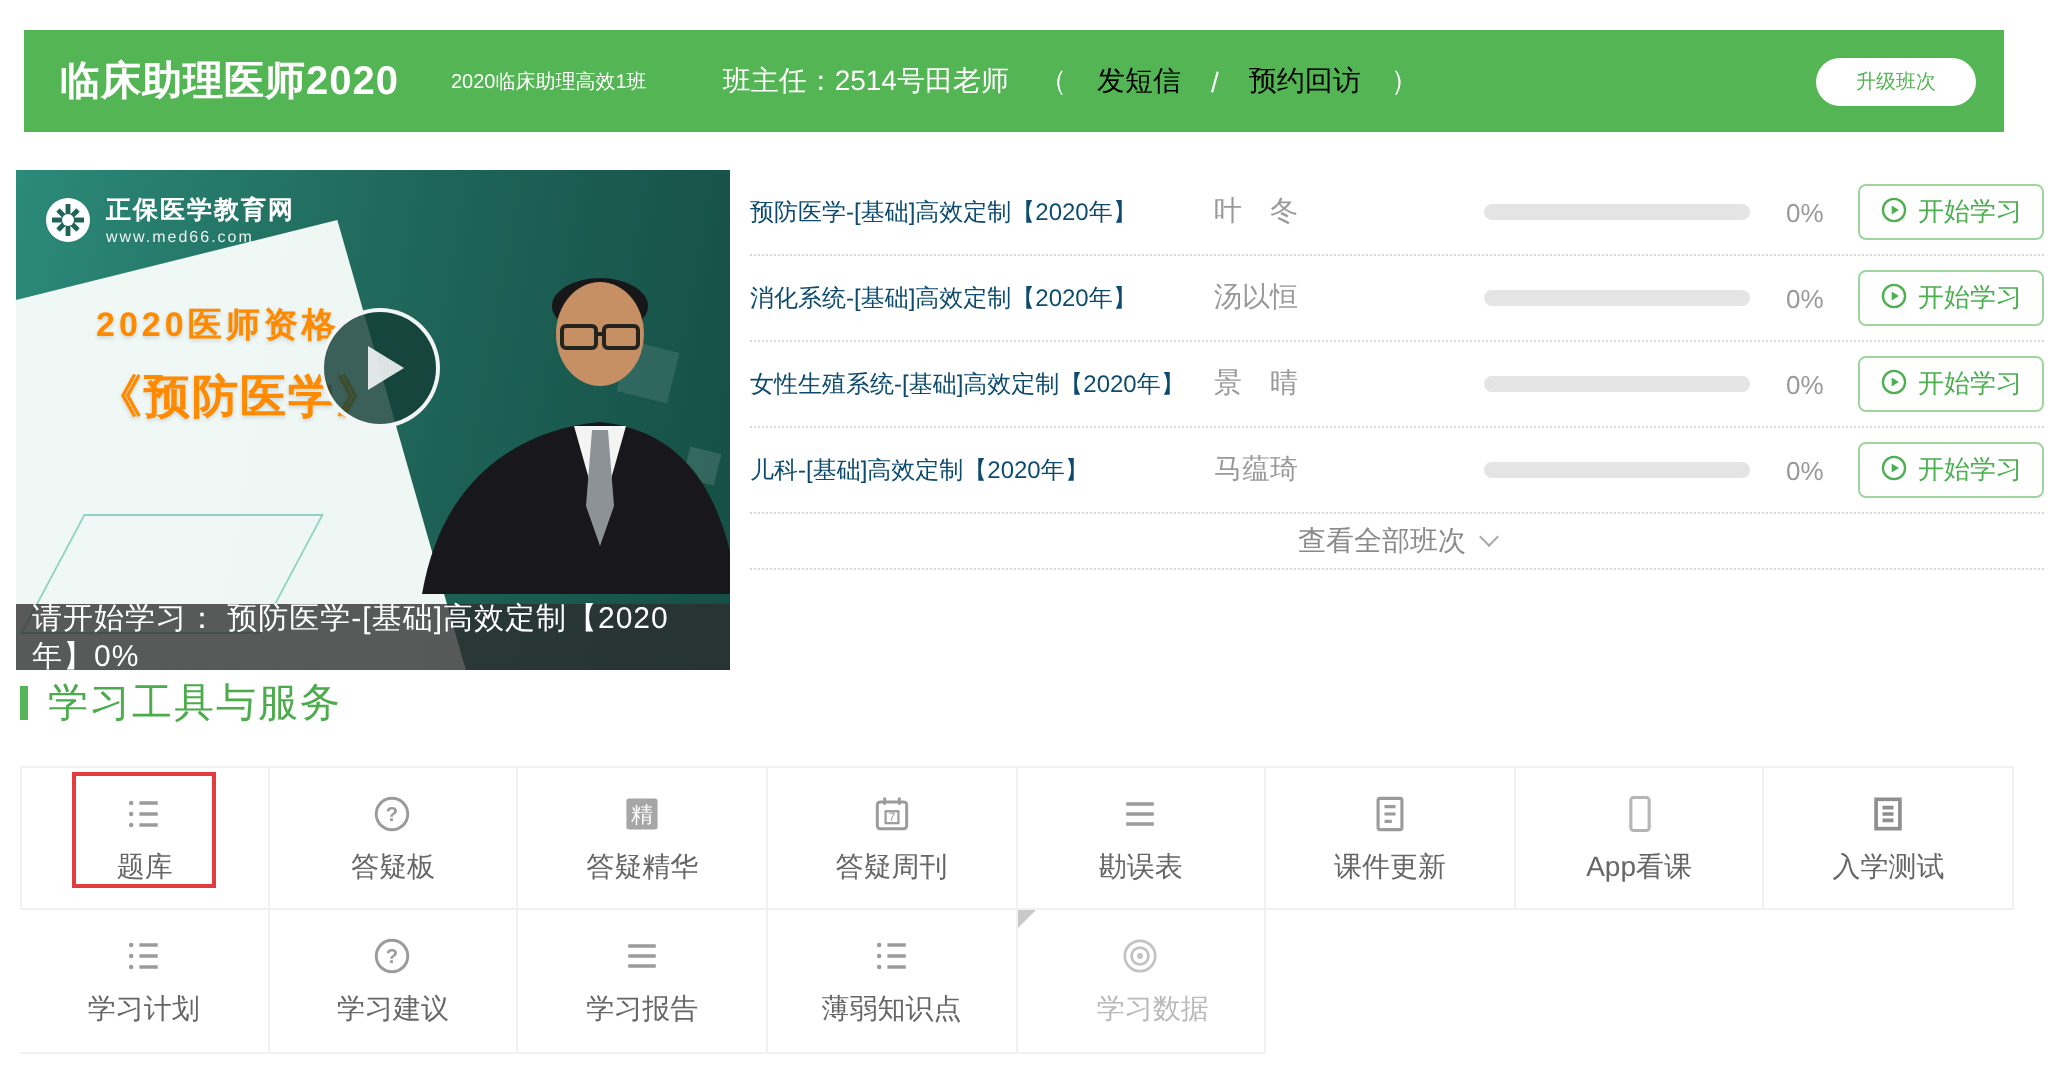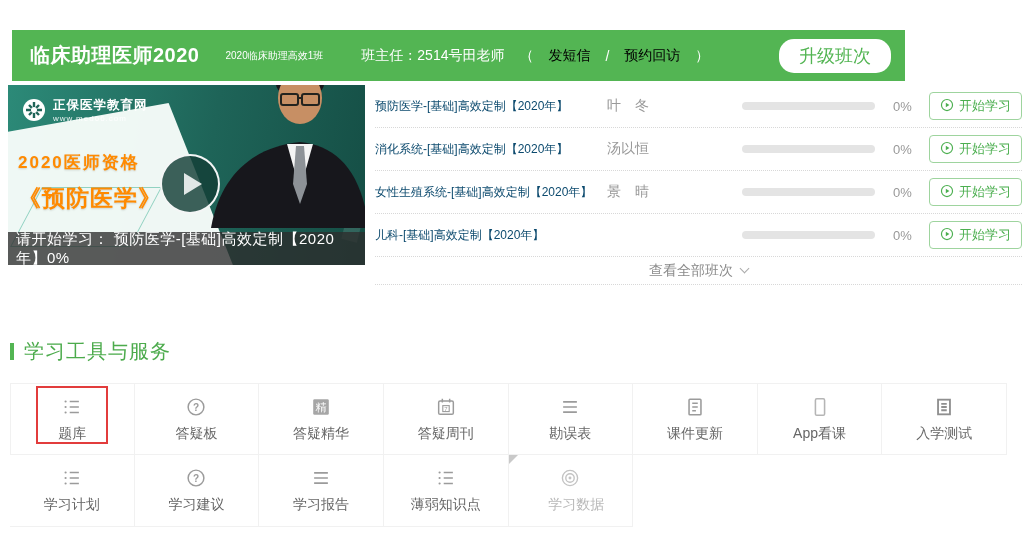--- a/index.html
+++ b/index.html
@@ -8,7 +8,7 @@
   .page { position:relative; width:1034px; height:538px; background:#fff; overflow:hidden; }
 
   
-  .hdr { position:absolute; left:12px; top:30px; width:893px; height:51px;
+  .hdr { position:absolute; left:12px; top:15px; width:990px; height:51px;
          background:#53b553; display:flex; align-items:center; padding:0 14px 0 18px; }
   .hdr-title { color:#fff; font-size:20px; font-weight:bold; letter-spacing:.5px; }
   .hdr-class { color:#fff; font-size:10px; margin-left:26px; }

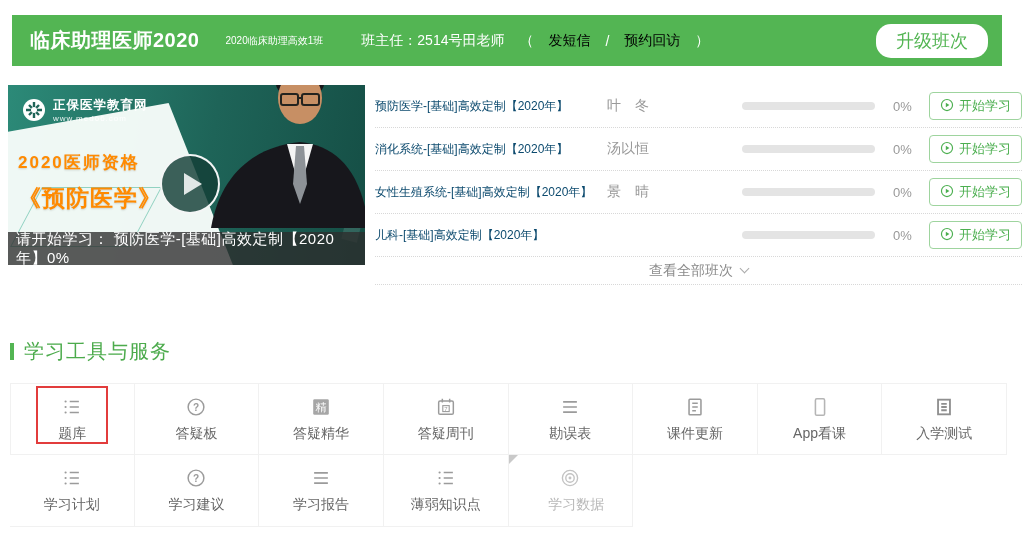--- a/index.html
+++ b/index.html
@@ -14,7 +14,7 @@
   .hdr-class { color:#fff; font-size:10px; margin-left:26px; }
   .hdr-mgr { color:#fff; font-size:14px; margin-left:38px; display:flex; gap:15px; align-items:center; }
   .hdr-link { color:#000000; text-decoration:none; cursor:pointer; }
-  .hdr-upg { margin-left:auto; background:#fff; color:#53b553; font-size:18px;
+  .hdr-upg { margin-left:auto; background:#fff; color:#53b553; font-size:10px;
              border:none; border-radius:15px; padding:5px 20px; cursor:pointer; }
 
   

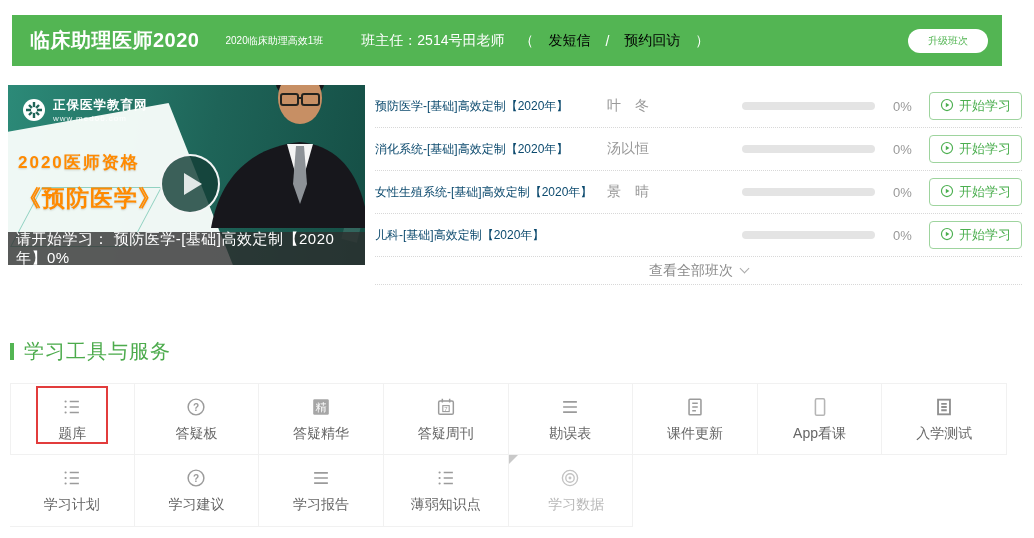--- a/index.html
+++ b/index.html
@@ -18,7 +18,7 @@
              border:none; border-radius:15px; padding:5px 20px; cursor:pointer; }
 
   
-  .video { position:absolute; left:8px; top:85px; width:357px; height:180px; overflow:hidden;
+  .video { position:absolute; left:8px; top:85px; width:357px; height:250px; overflow:hidden;
            background:linear-gradient(100deg,#2c8a78 0%,#1e6458 55%,#154e45 100%); cursor:pointer; }
   .wedge { position:absolute; inset:0; background:rgba(246,252,249,.97);
            clip-path:polygon(0% 26%, 45% 10%, 63% 100%, 0% 100%); }

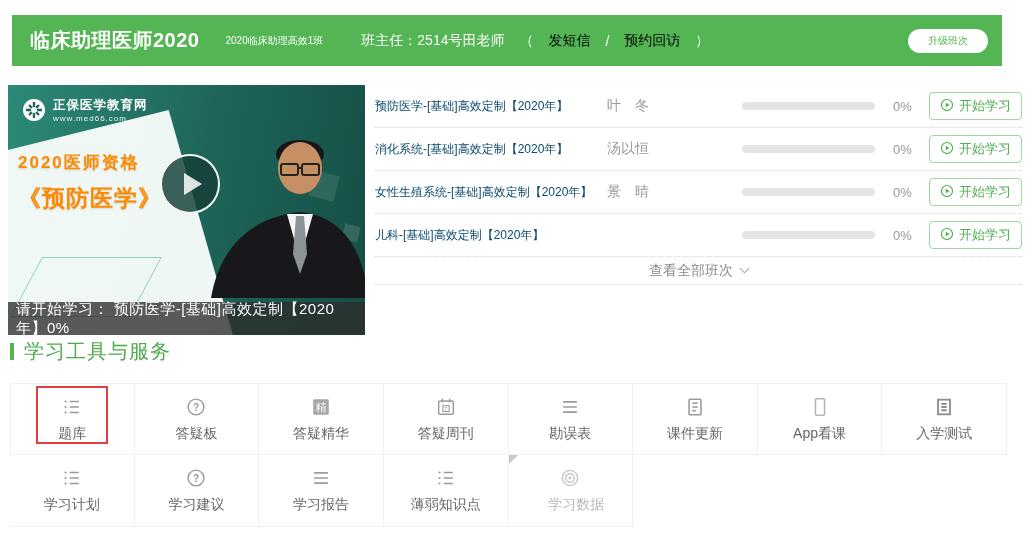--- a/index.html
+++ b/index.html
@@ -29,7 +29,7 @@
   .brand { position:absolute; left:14px; top:12px; display:flex; align-items:center; gap:7px; }
   .brand-txt .bn { color:#fff; font-size:12.5px; font-weight:bold; letter-spacing:1px; }
   .brand-txt .bu { color:#fff; font-size:8px; letter-spacing:1px; opacity:.9; }
-  .vtxt { position:absolute; left:10px; top:66px; }
+  .vtxt { position:absolute; left:40px; top:66px; }
   .vtxt .l1 { color:#ff8a00; font-size:17px; font-weight:bold; letter-spacing:2px; text-shadow:0 1px 2px rgba(0,0,0,.15); }
   .vtxt .l2 { color:#ff8a00; font-size:23px; font-weight:bold; letter-spacing:1px; margin-top:9px; text-shadow:0 1px 2px rgba(0,0,0,.15); }
   .vtxt .l3 { color:#ff8a00; font-size:15px; font-weight:bold; letter-spacing:2px; margin-top:13px; }

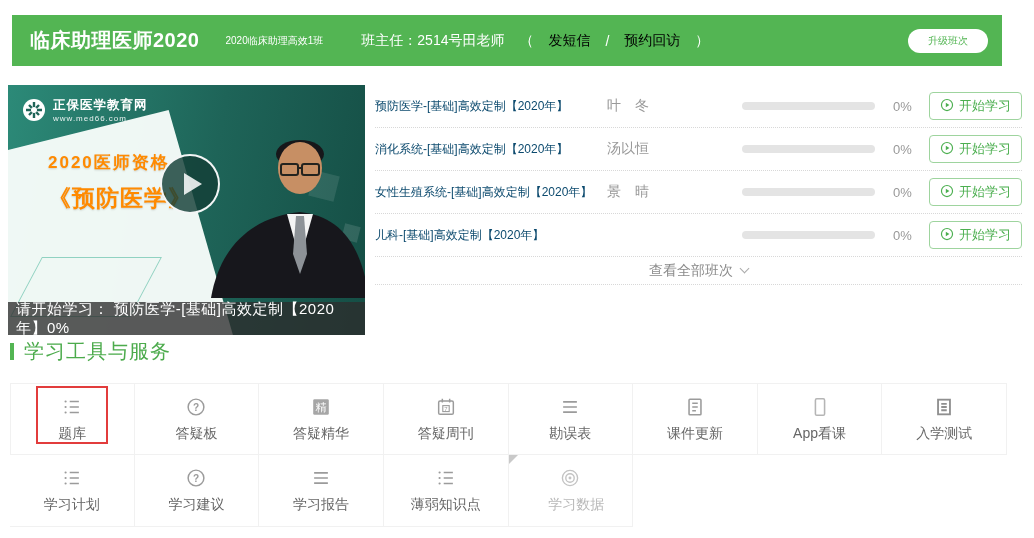--- a/index.html
+++ b/index.html
@@ -190,6 +190,7 @@
 
   <div class="crow">
     <a class="c-name">儿科-[基础]高效定制【2020年】</a>
+    <span class="c-teacher">马蕴琦</span>
     <span class="c-bar">
             <span class="c-fill" style="width: 0%;"></span>
           </span>

